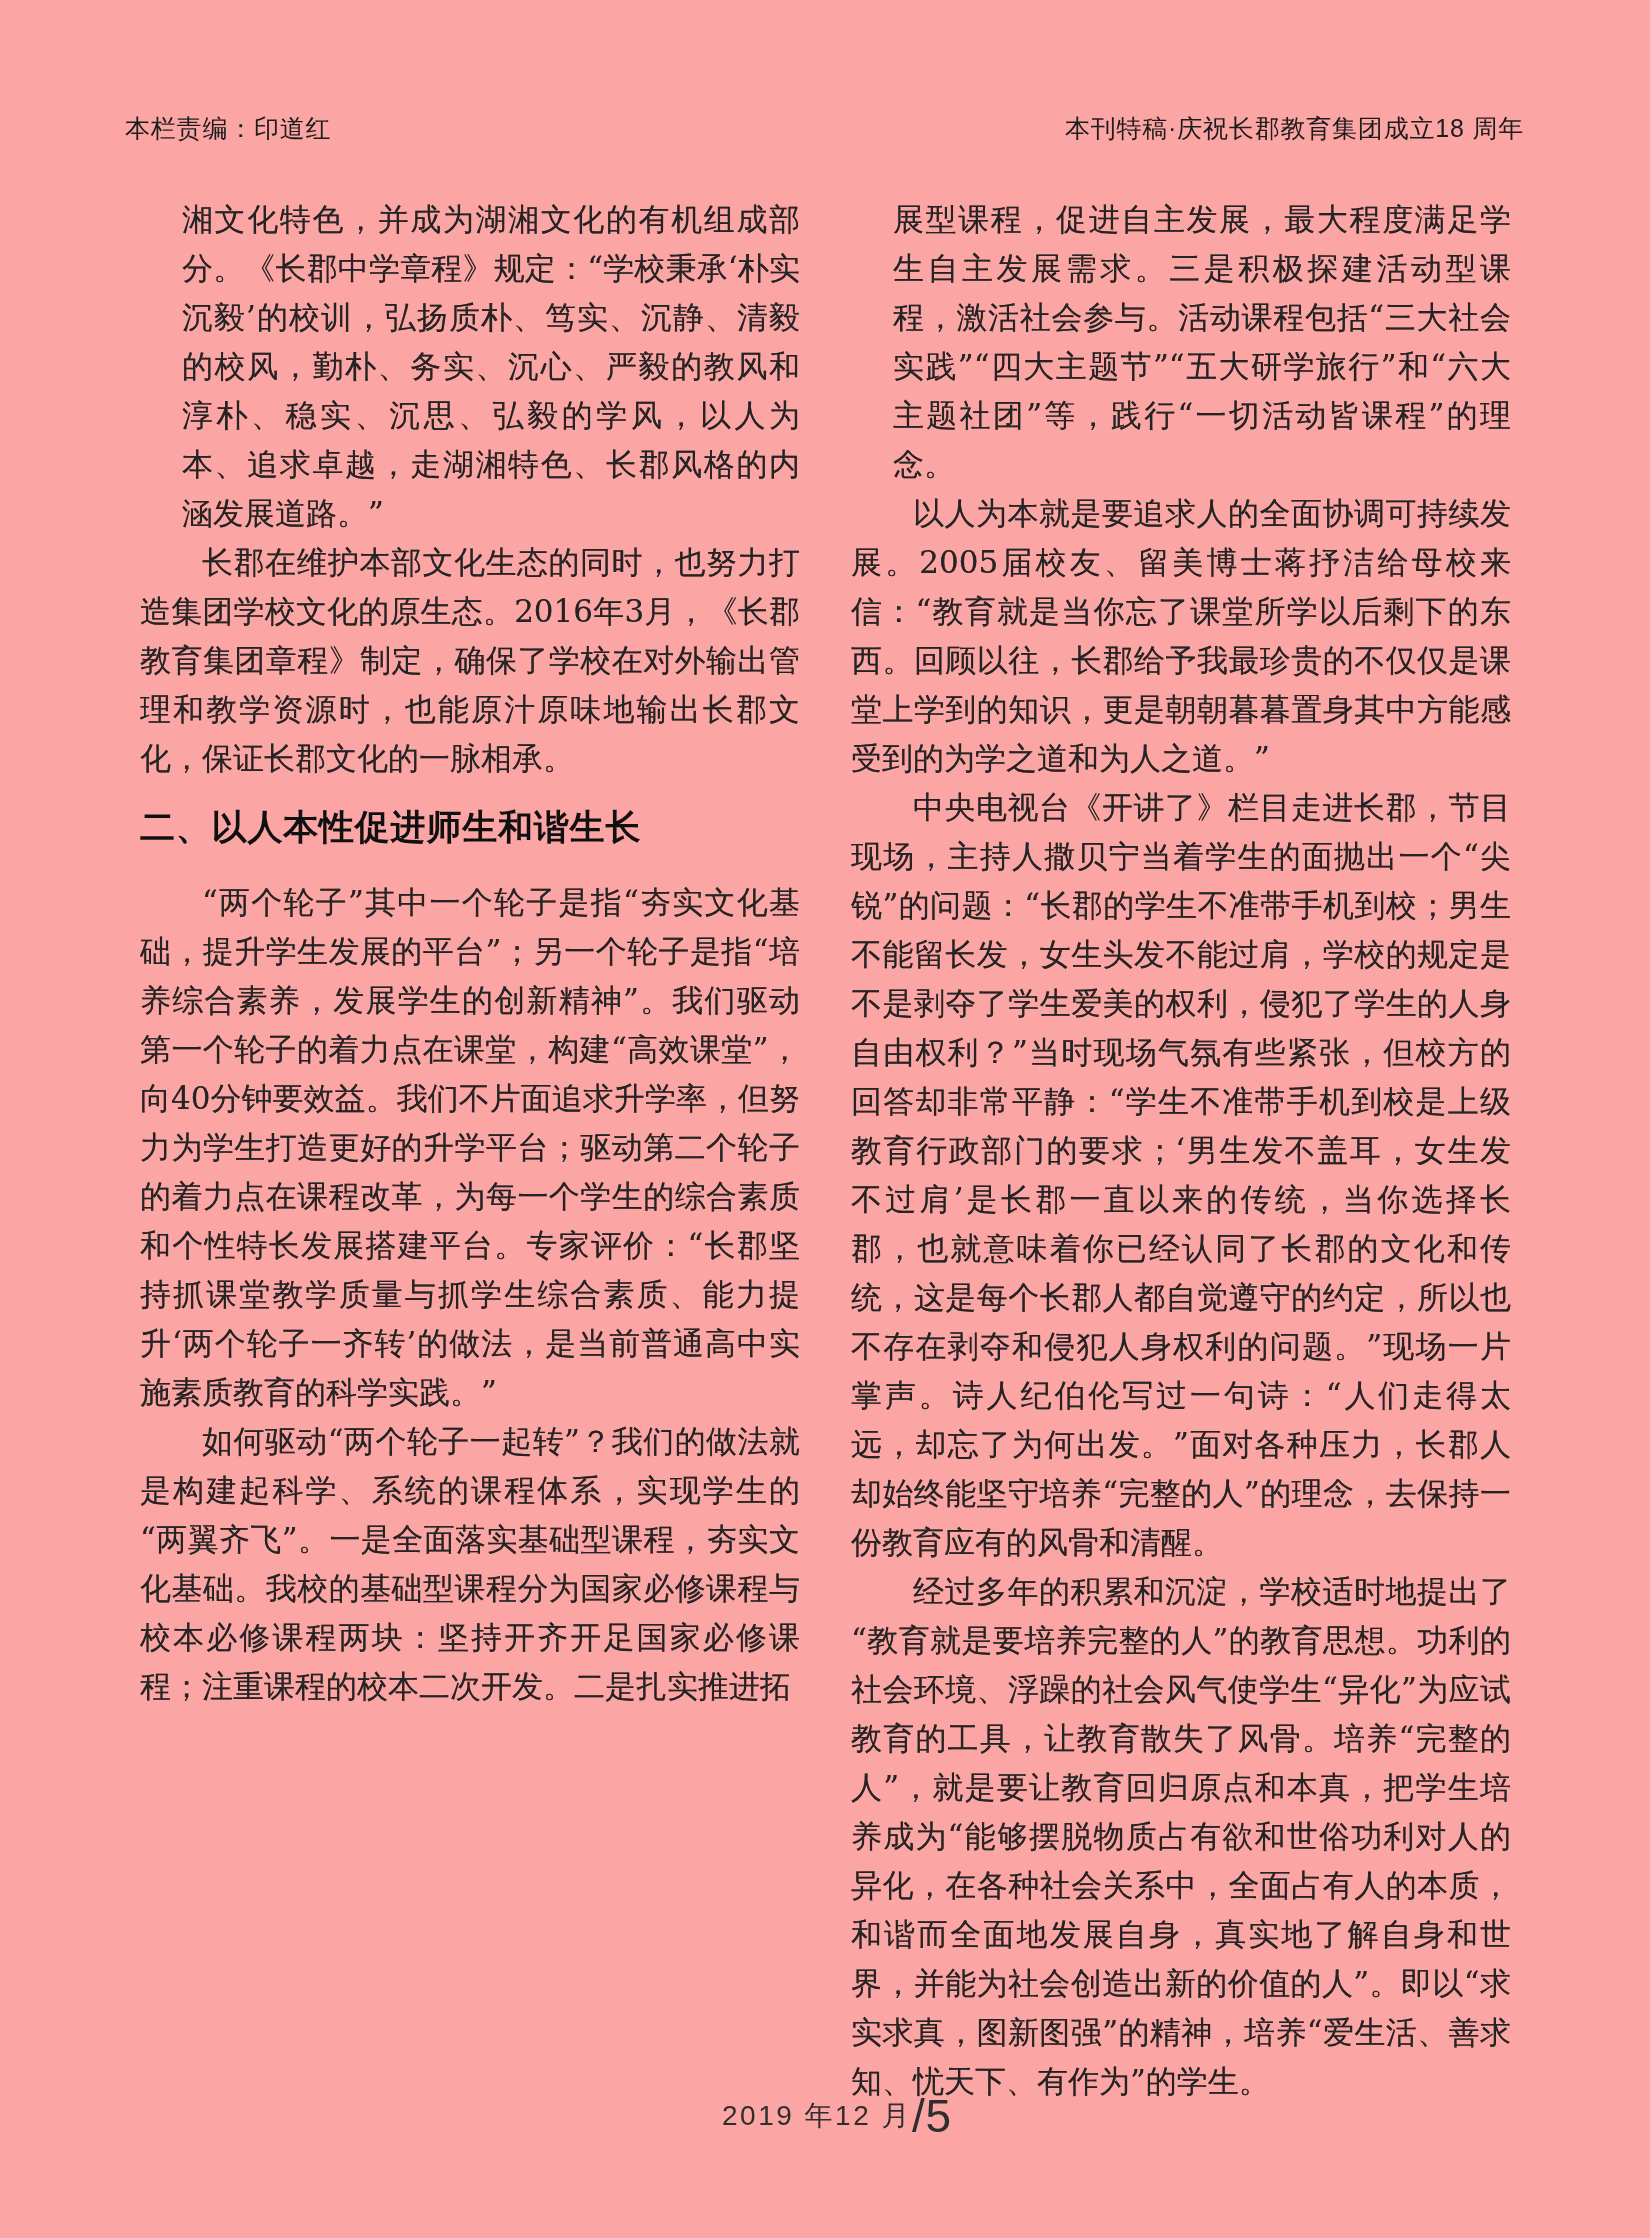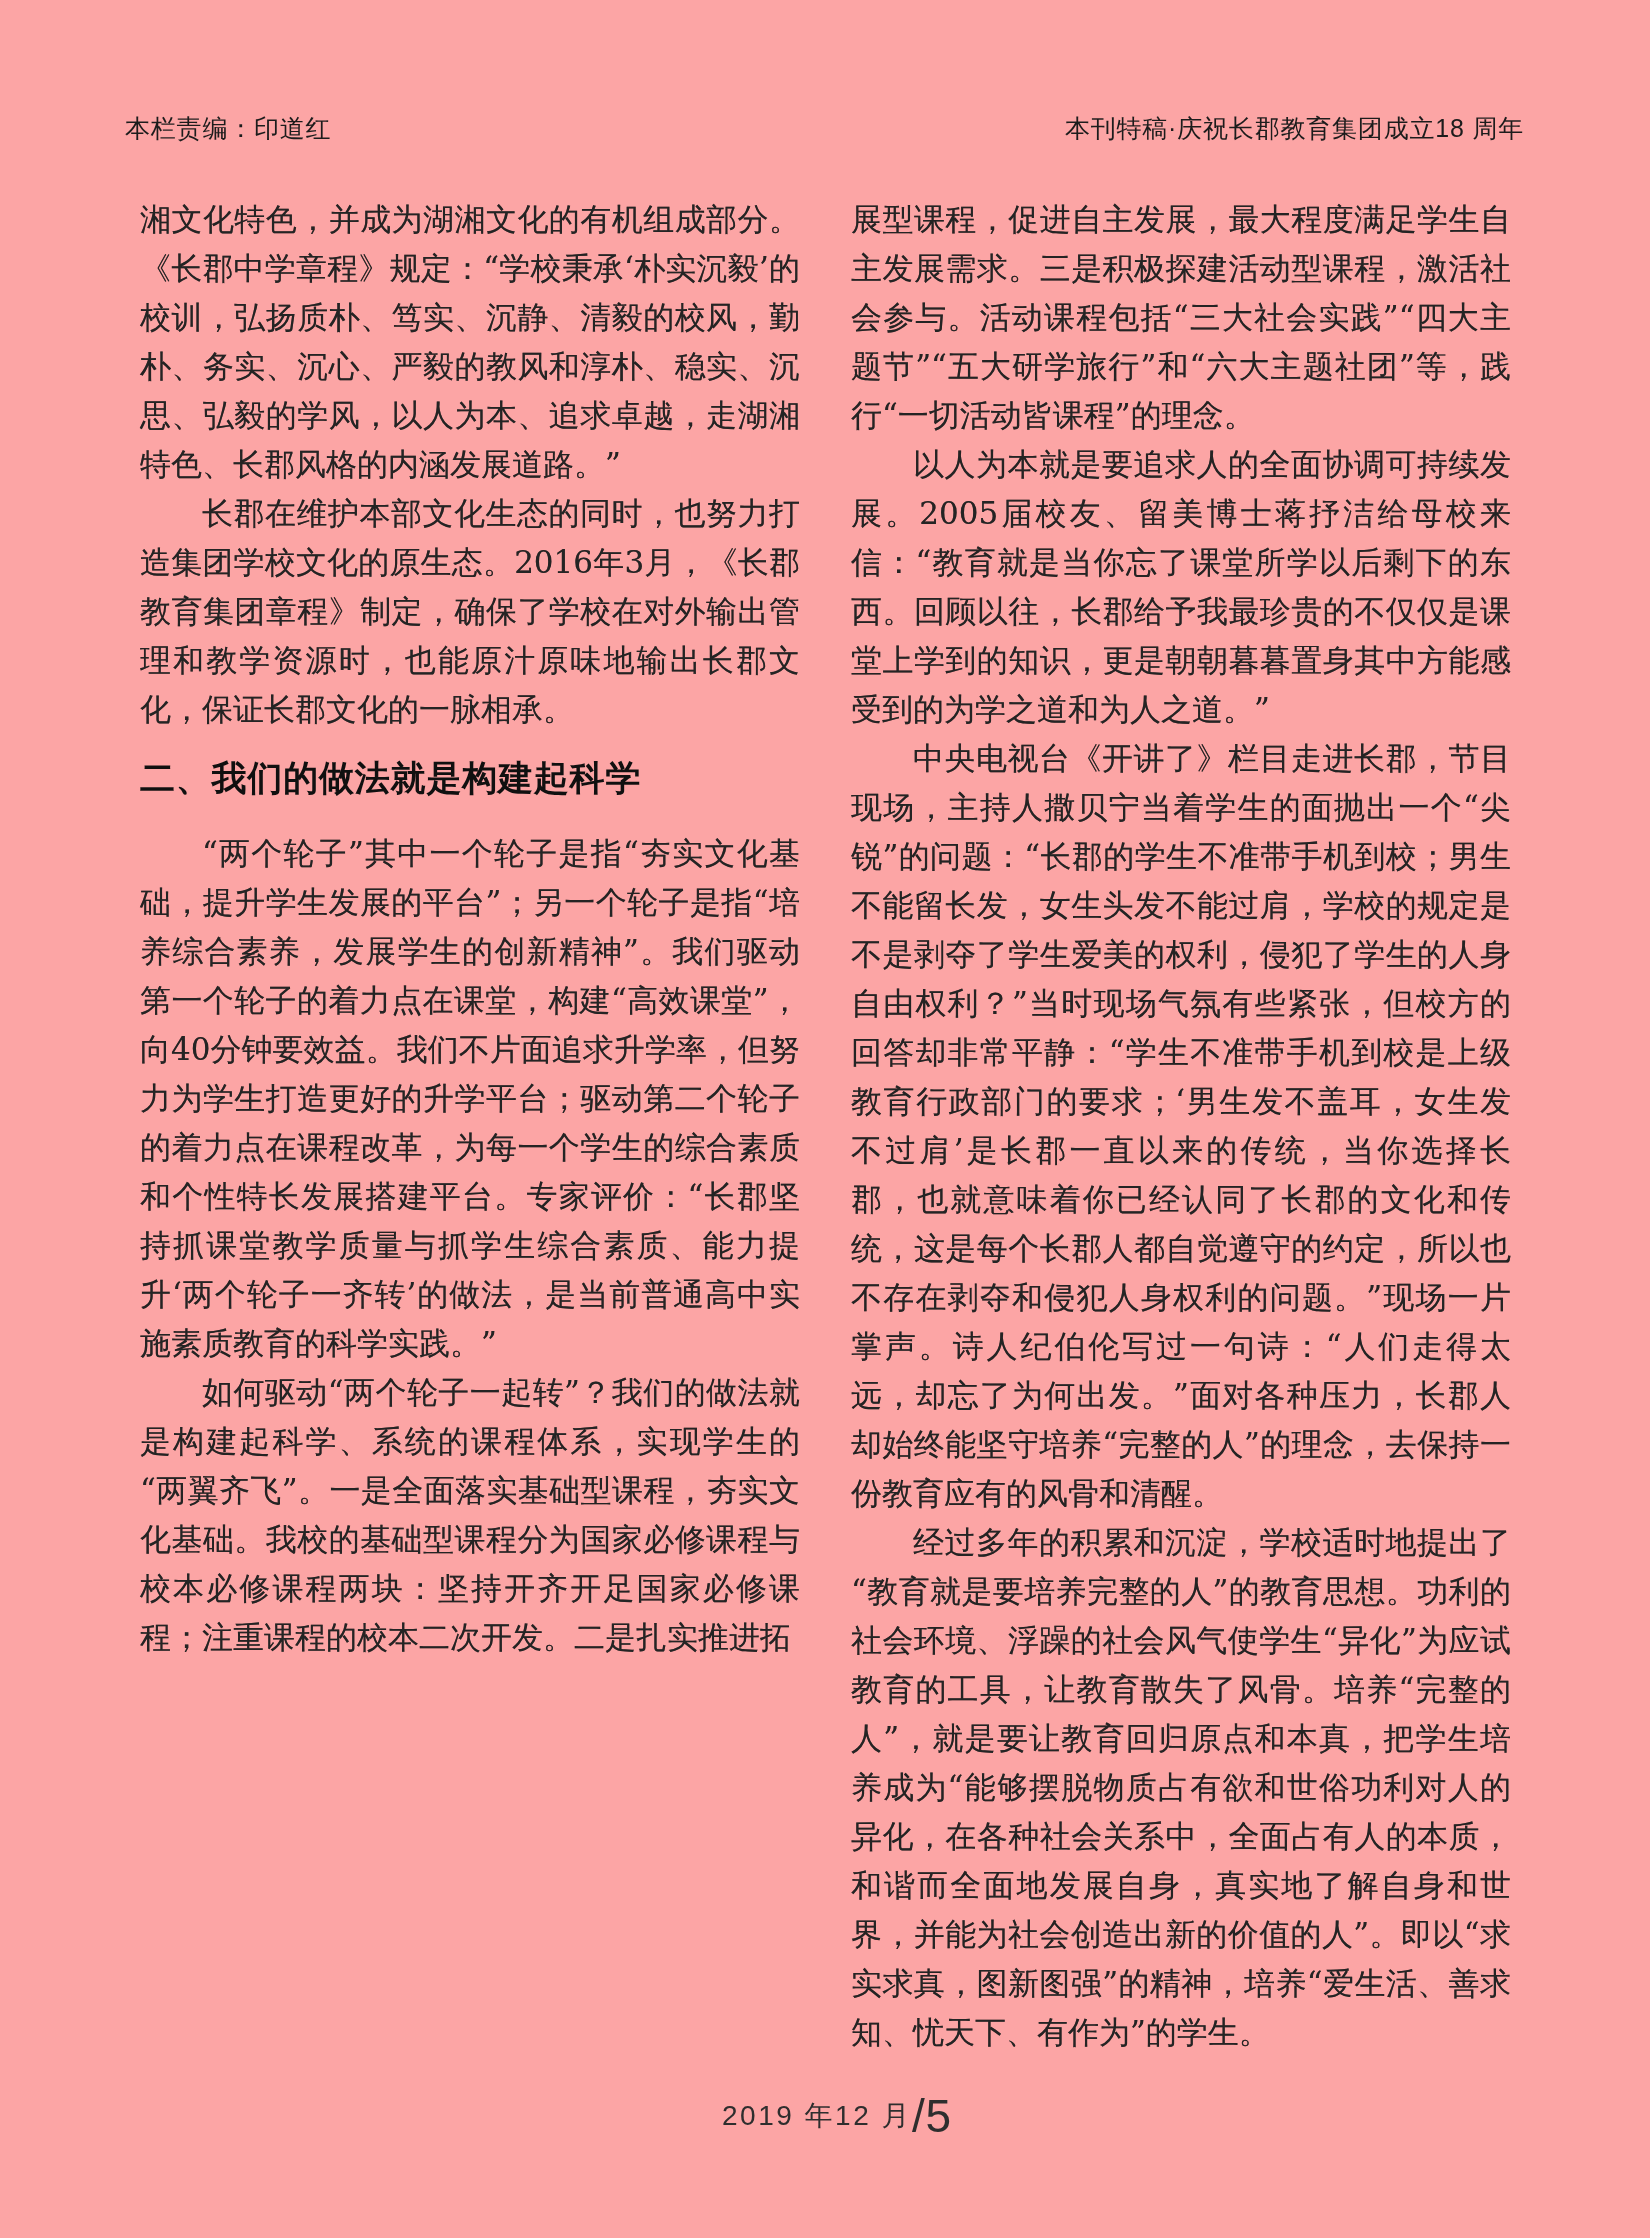--- a/index.html
+++ b/index.html
@@ -46,7 +46,7 @@
     margin: 0;
     text-indent: 2em;
   }
-  .col p.noindent { text-indent: 0; }
+  .col p.noindent { text-indent: 0; margin-left: 42px; }
   .col h2 {
     font-family: "Liberation Sans", sans-serif;
     font-size: 35px;

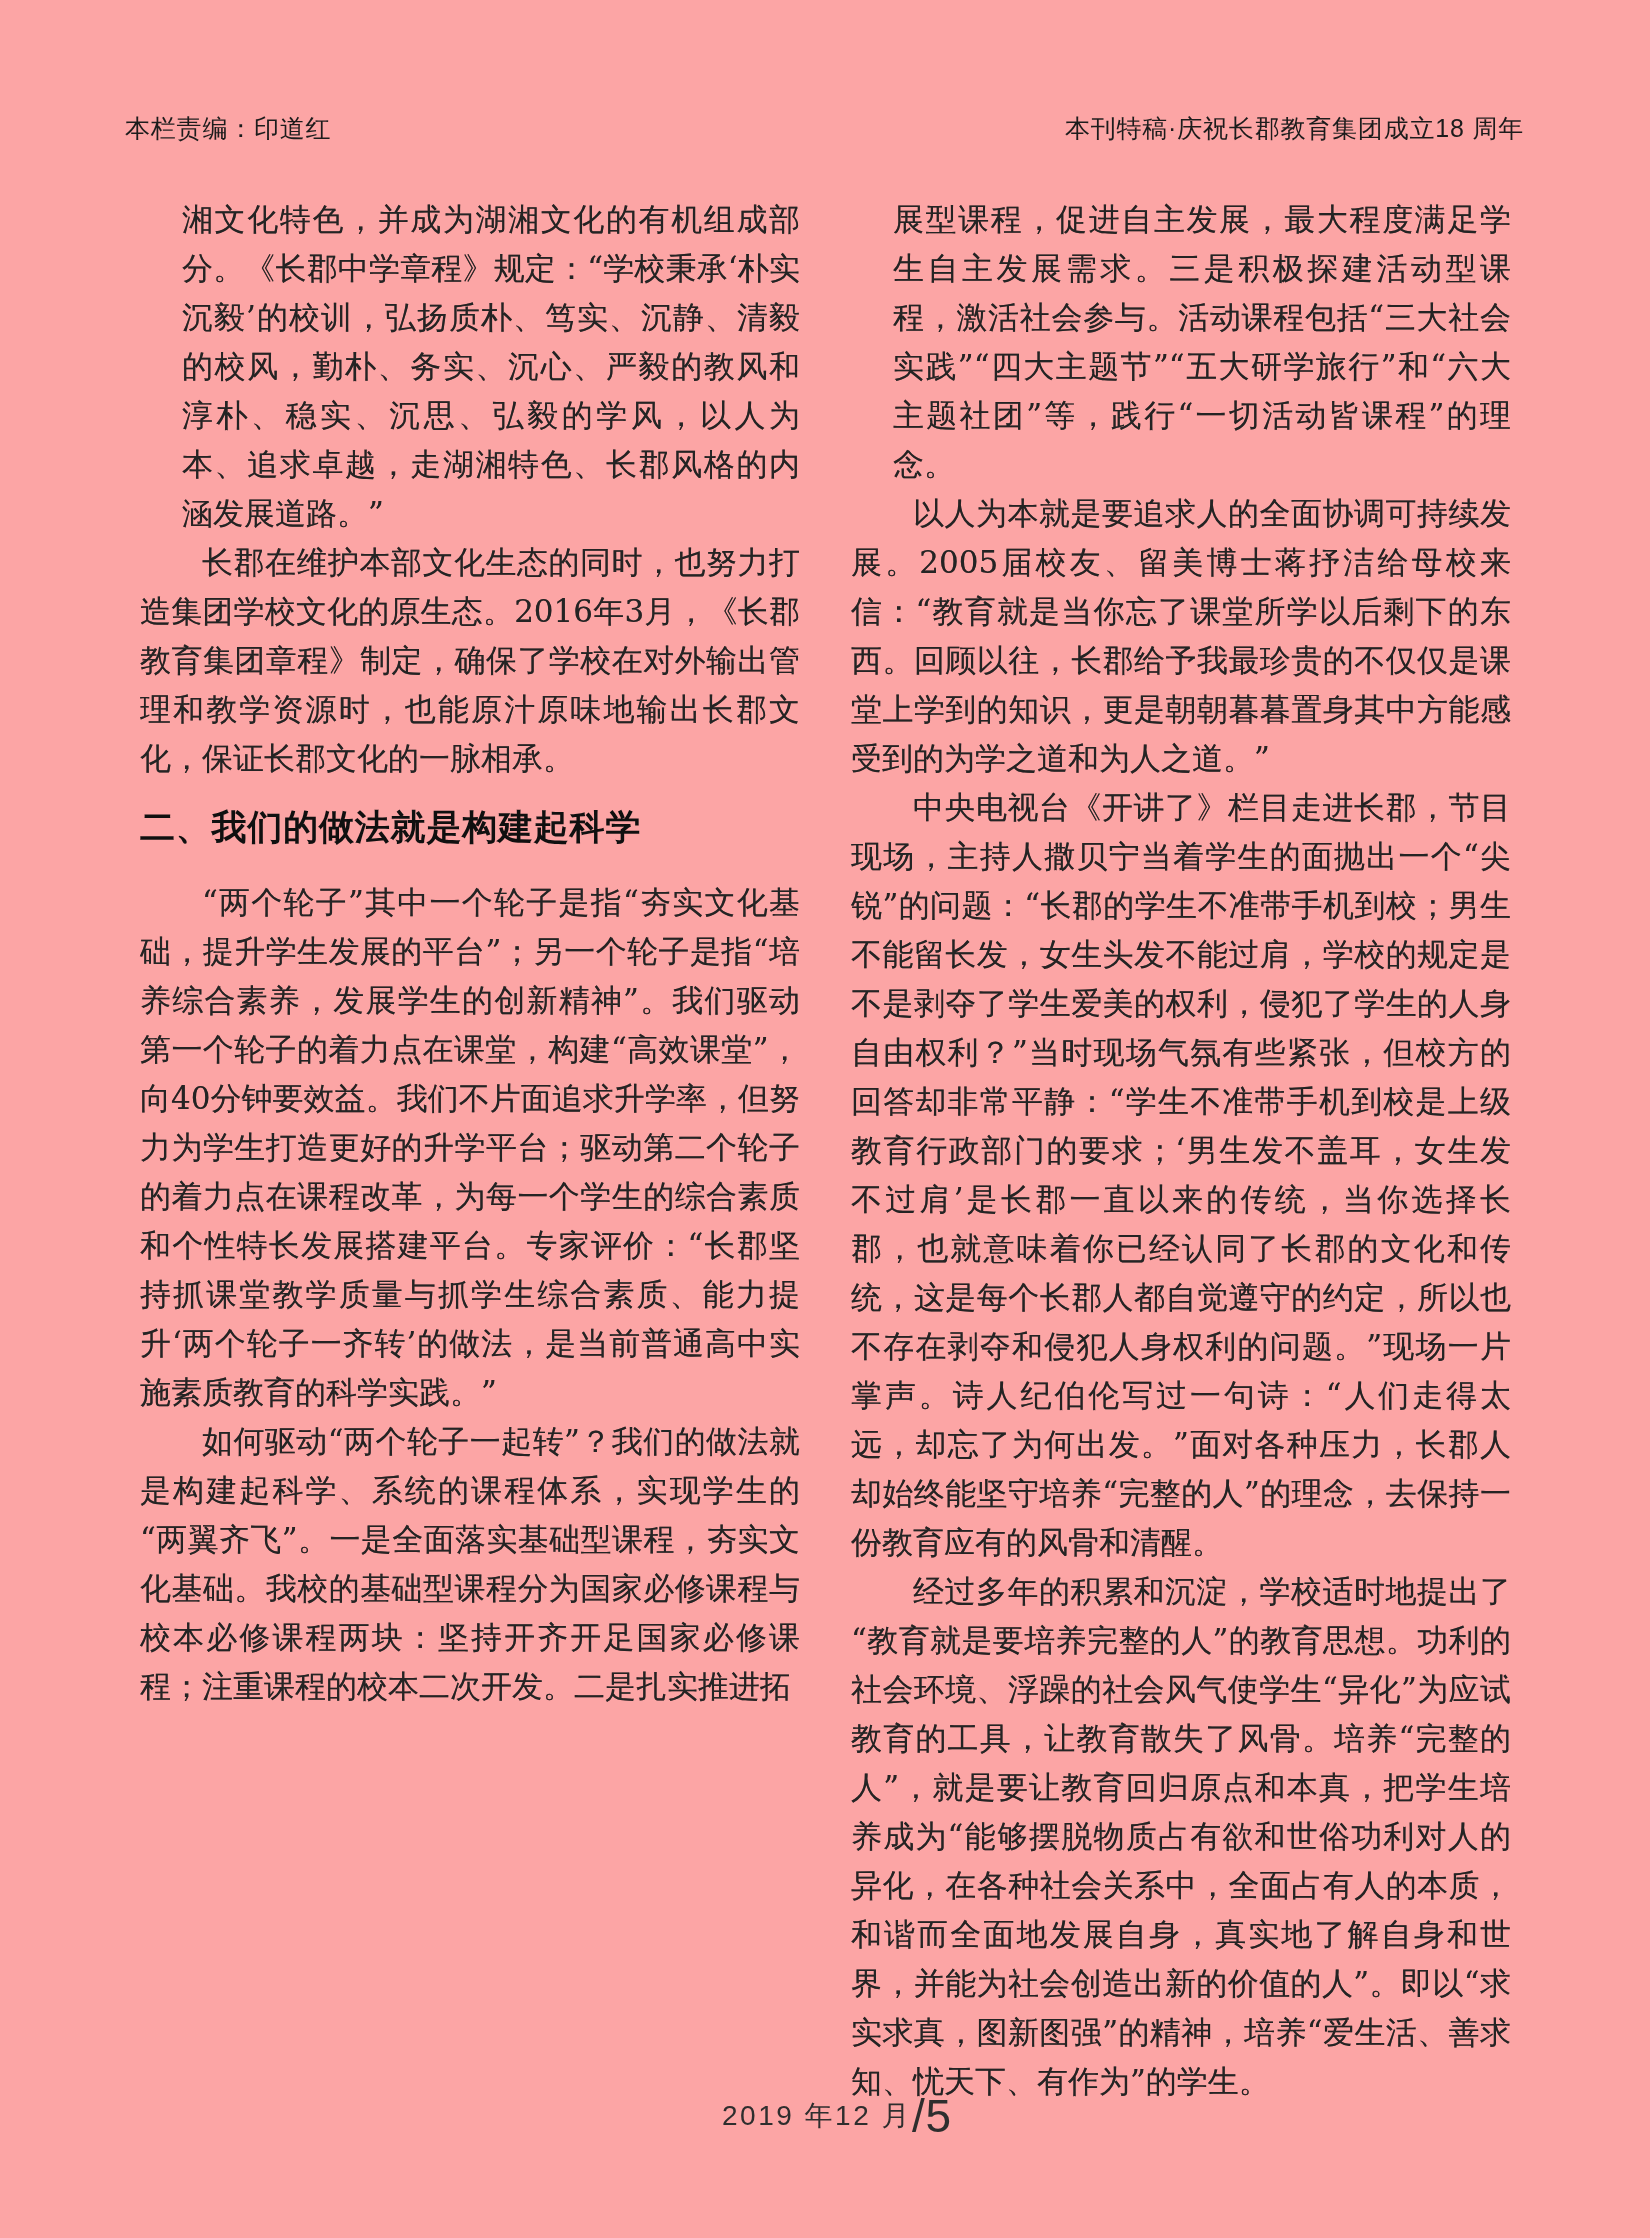--- a/index.html
+++ b/index.html
@@ -95,7 +95,7 @@
     <div class="col">
       <p class="noindent">湘文化特色，并成为湖湘文化的有机组成部分。《长郡中学章程》规定：“学校秉承‘朴实沉毅’的校训，弘扬质朴、笃实、沉静、清毅的校风，勤朴、务实、沉心、严毅的教风和淳朴、稳实、沉思、弘毅的学风，以人为本、追求卓越，走湖湘特色、长郡风格的内涵发展道路。”</p>
       <p>长郡在维护本部文化生态的同时，也努力打造集团学校文化的原生态。2016年3月，《长郡教育集团章程》制定，确保了学校在对外输出管理和教学资源时，也能原汁原味地输出长郡文化，保证长郡文化的一脉相承。</p>
-      <h2>二、我们的做法就是构建起科学</h2>
+      <h2>二、以人本性促进师生和谐生长</h2>
       <p>“两个轮子”其中一个轮子是指“夯实文化基础，提升学生发展的平台”；另一个轮子是指“培养综合素养，发展学生的创新精神”。我们驱动第一个轮子的着力点在课堂，构建“高效课堂”，向40分钟要效益。我们不片面追求升学率，但努力为学生打造更好的升学平台；驱动第二个轮子的着力点在课程改革，为每一个学生的综合素质和个性特长发展搭建平台。专家评价：“长郡坚持抓课堂教学质量与抓学生综合素质、能力提升‘两个轮子一齐转’的做法，是当前普通高中实施素质教育的科学实践。”</p>
       <p>如何驱动“两个轮子一起转”？我们的做法就是构建起科学、系统的课程体系，实现学生的“两翼齐飞”。一是全面落实基础型课程，夯实文化基础。我校的基础型课程分为国家必修课程与校本必修课程两块：坚持开齐开足国家必修课程；注重课程的校本二次开发。二是扎实推进拓</p>
     </div>

